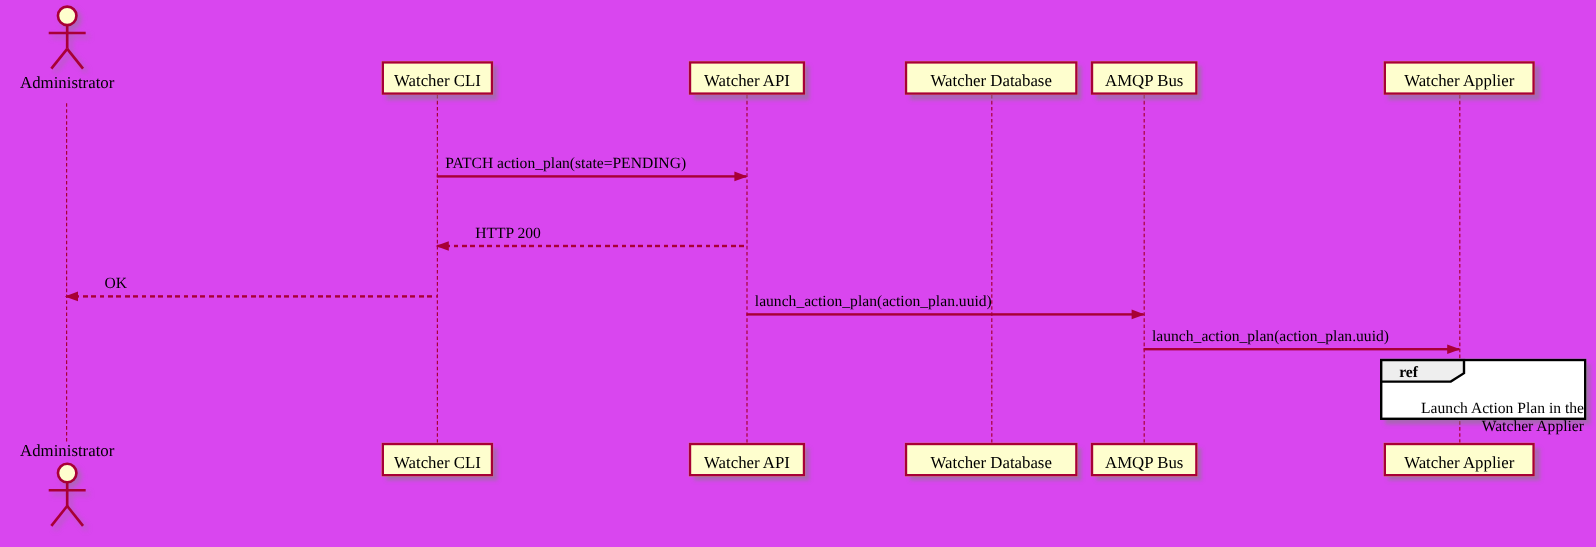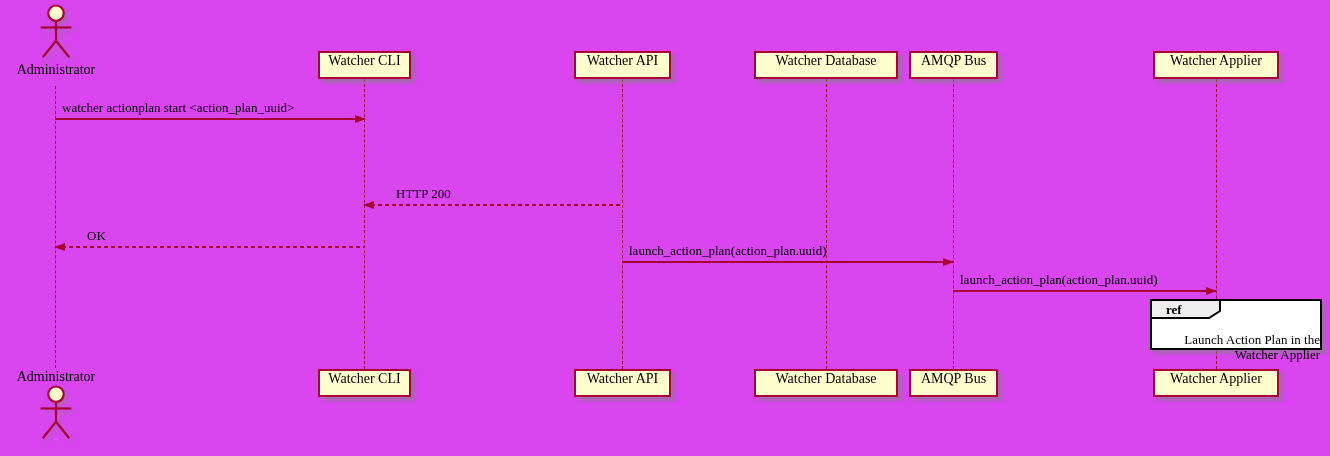--- a/index.html
+++ b/index.html
@@ -22,7 +22,7 @@
     background:var(--box-fill,#fefece);
     border:2px solid var(--box-border,#a80036);
     box-sizing:border-box;
-    display:flex;align-items:flex-start;justify-content:center;
+    display:flex;align-items:flex-end;justify-content:center;
     font-size:14px;white-space:nowrap;
     box-shadow:4px 4px 3px var(--shadow,rgba(130,130,130,0.55));
     z-index:3;

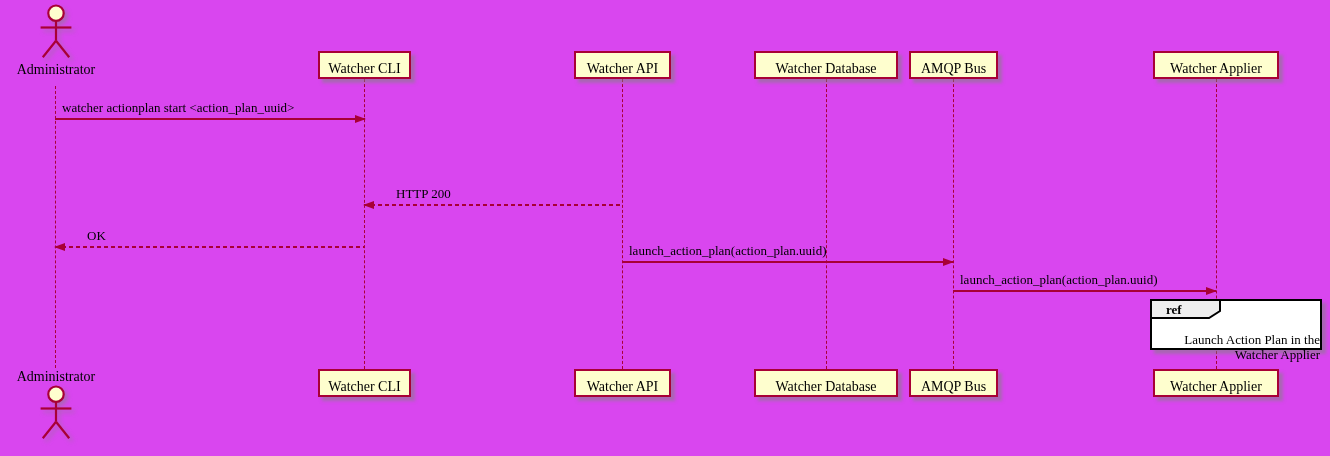--- a/index.html
+++ b/index.html
@@ -113,12 +113,6 @@
       <span>Watcher Applier</span>
     </div>
 
-  <div class="msg dir-right" style="left:55px;top:100px;width:310px">
-    <div class="msg-label">watcher actionplan start &lt;action_plan_uuid&gt;</div>
-    <div class="msg-line solid">
-        <div class="arrow right"></div>
-      </div>
-  </div>
 
 
 

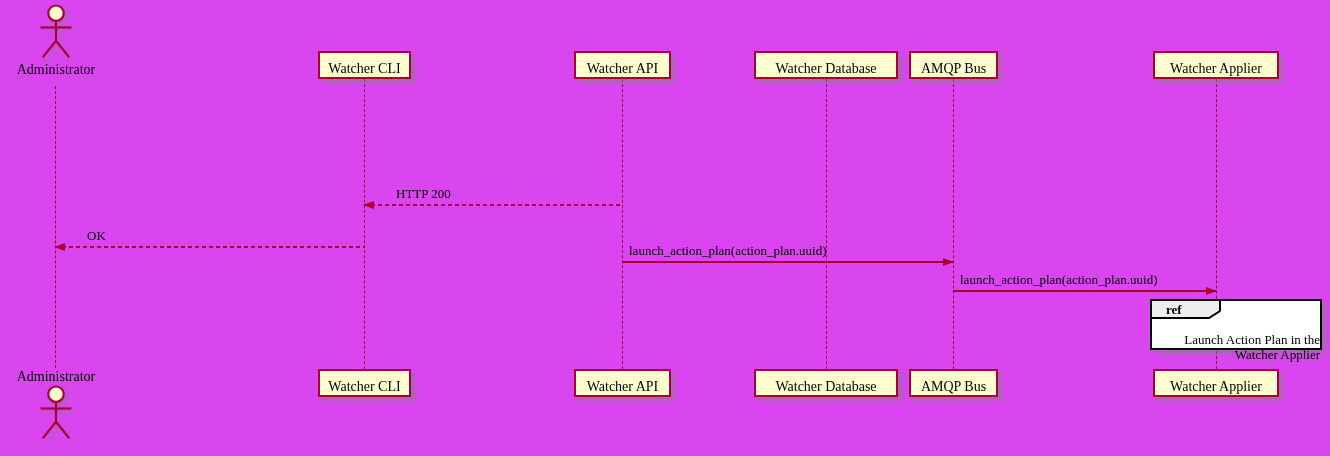--- a/index.html
+++ b/index.html
@@ -114,6 +114,12 @@
     </div>
 
 
+  <div class="msg dir-right" style="left:364px;top:128px;width:258px">
+    <div class="msg-label">PATCH action_plan(state=PENDING)</div>
+    <div class="msg-line solid">
+        <div class="arrow right"></div>
+      </div>
+  </div>
 
 
   <div class="msg dir-left" style="left:364px;top:186px;width:258px">

